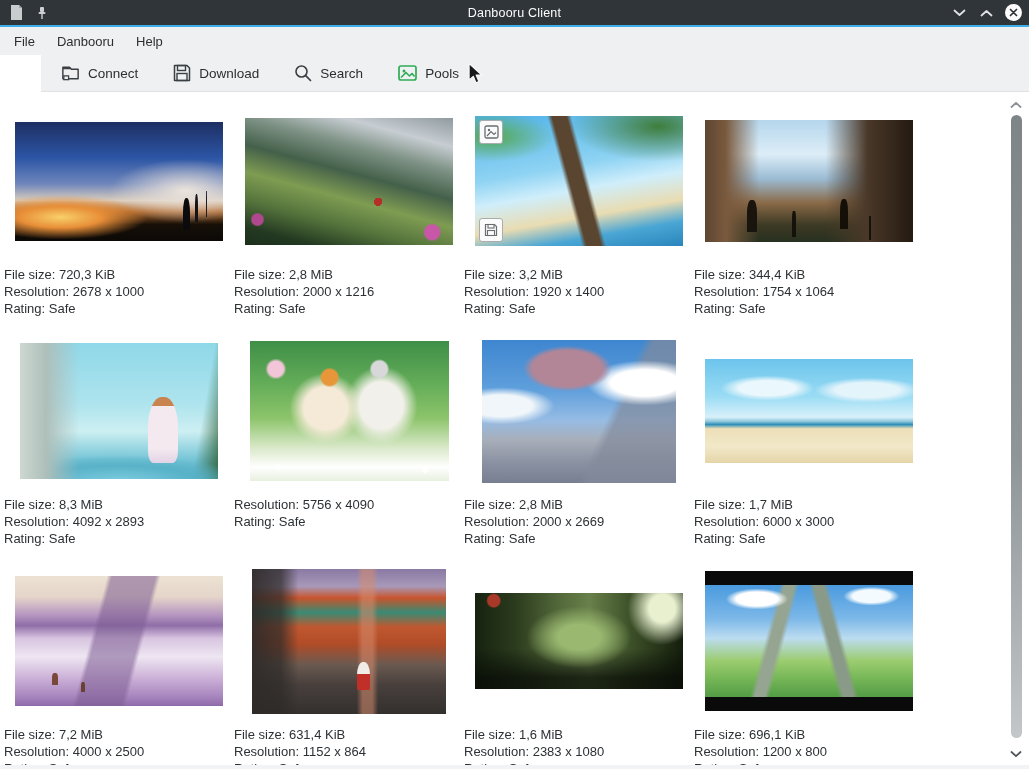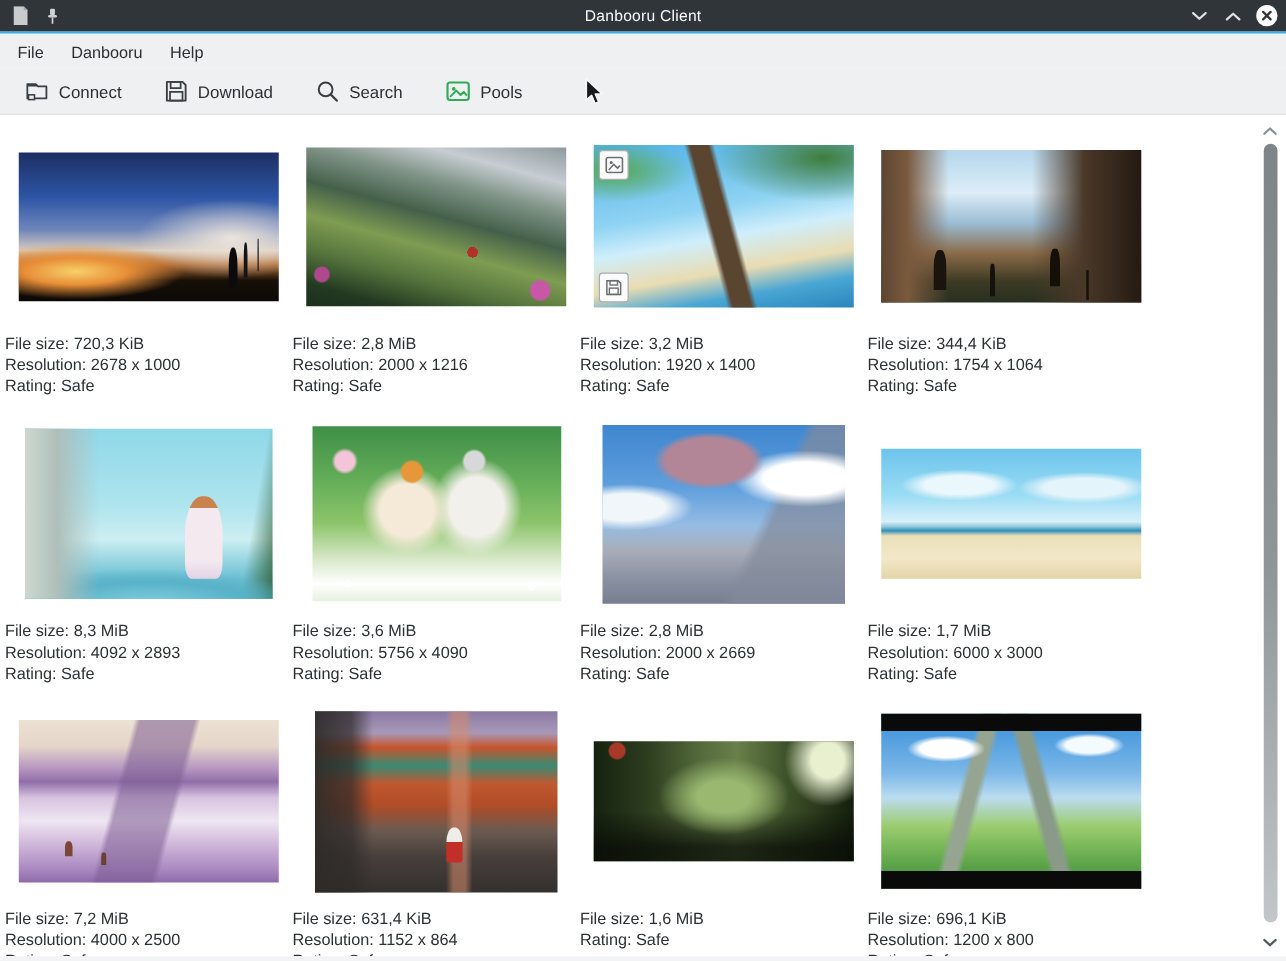--- a/index.html
+++ b/index.html
@@ -36,7 +36,7 @@
     height:36px;background:var(--chrome-bg,#eff0f1);
     border-bottom:1px solid #e0e2e4;
     display:flex;align-items:center;padding-left:10px;
-    font-size:13.5px;color:var(--chrome-fg,#2b2f33);
+    font-size:13.5px;color:var(--chrome-fg,#2b2f33);margin-left:41px;
   }
   .tool-btn{display:flex;align-items:center;gap:7px;padding:5px 9px;margin-right:16px;border-radius:3px;}
   .tool-btn svg{display:block;}

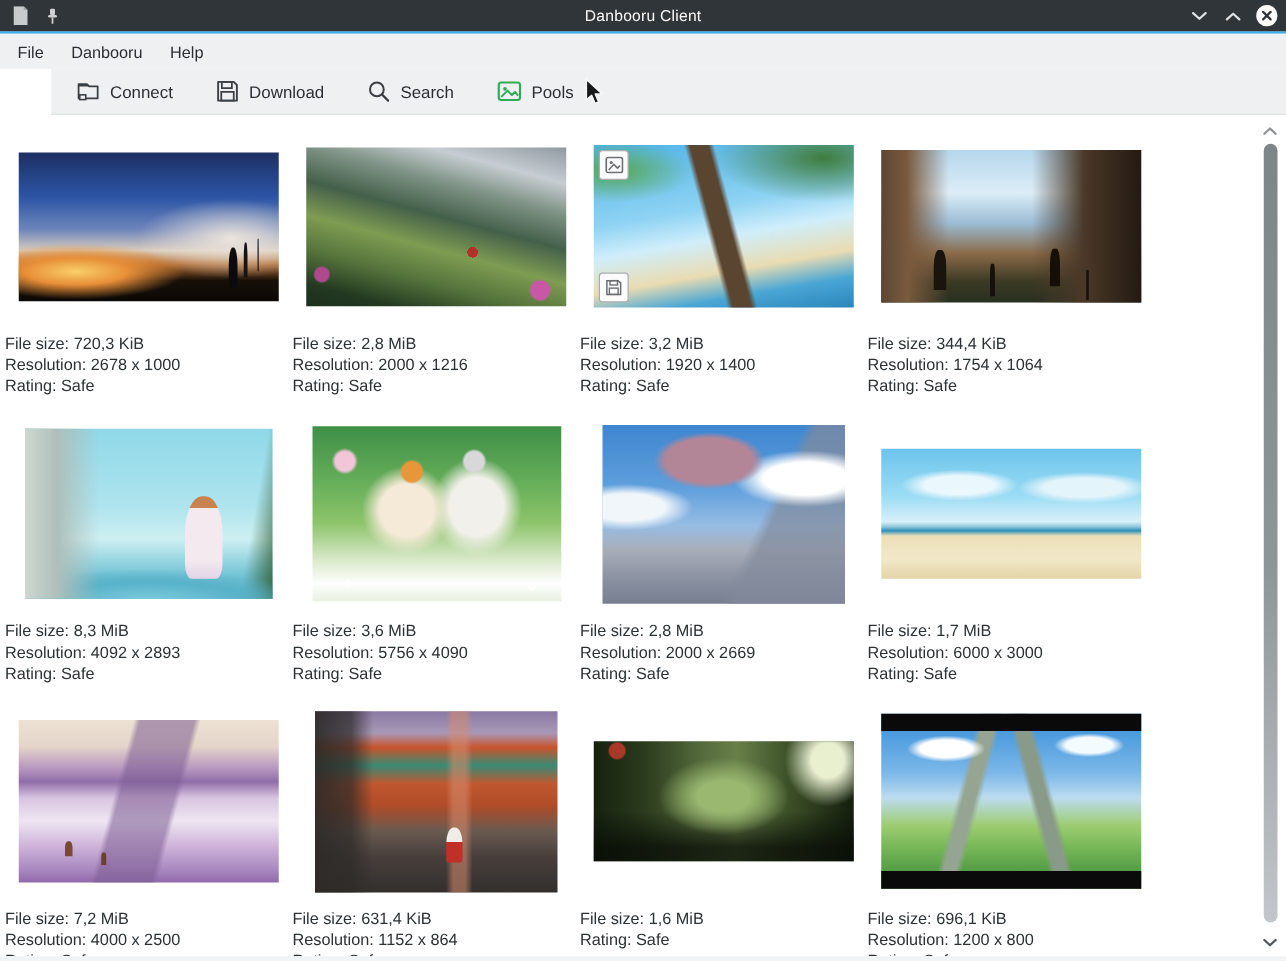--- a/index.html
+++ b/index.html
@@ -327,7 +327,6 @@
       </div>
     </div>
     <div class="meta">
-      <div class="l-size">File size: 3,6 MiB</div>
       <div class="l-res">Resolution: 5756 x 4090</div>
       <div class="l-rating">Rating: Safe</div>
     </div>

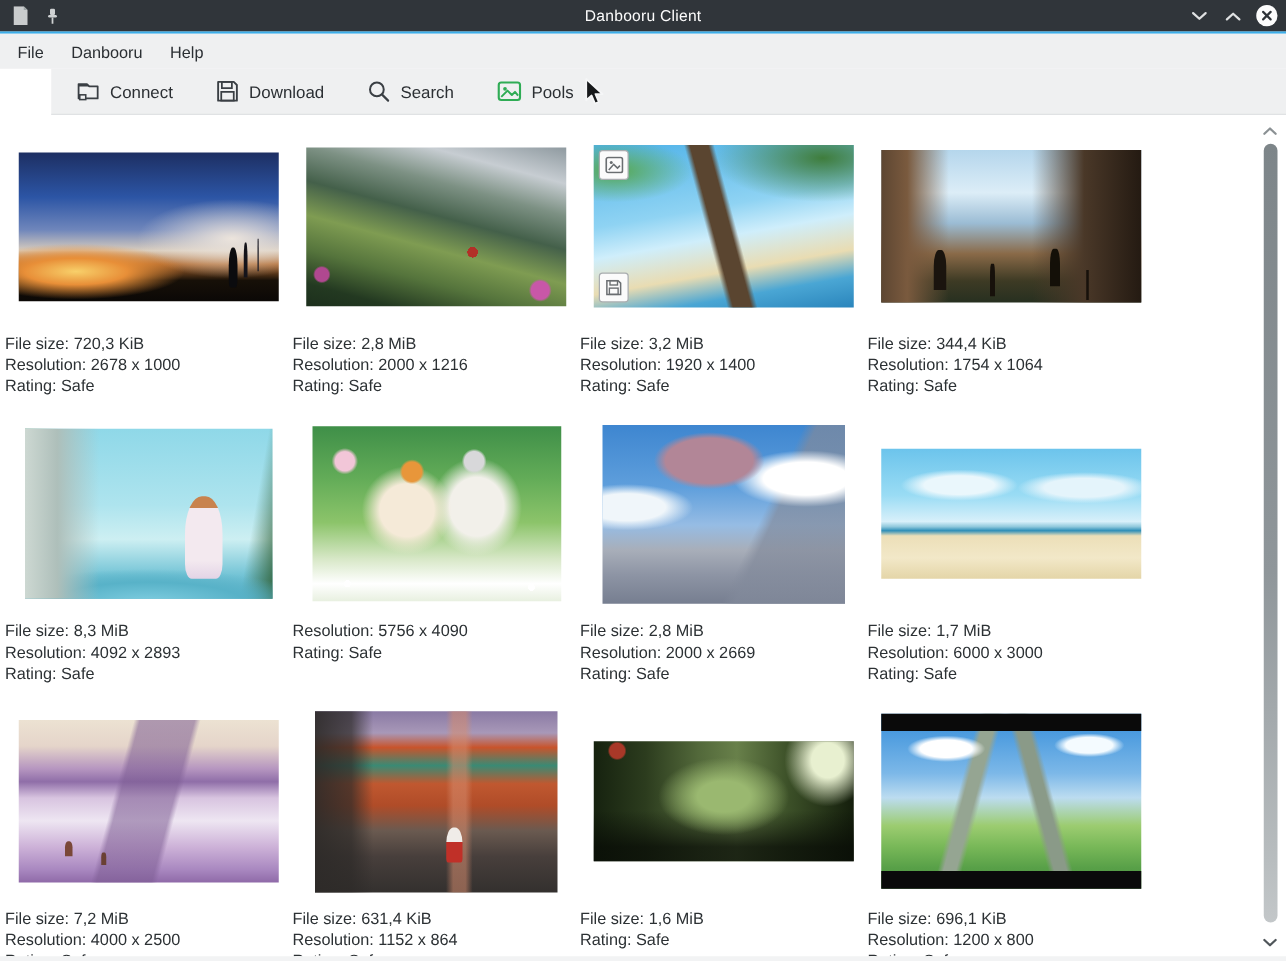--- a/index.html
+++ b/index.html
@@ -397,6 +397,7 @@
     </div>
     <div class="meta">
       <div class="l-size">File size: 1,6 MiB</div>
+      <div class="l-res">Resolution: 2383 x 1080</div>
       <div class="l-rating">Rating: Safe</div>
     </div>
   </div>

